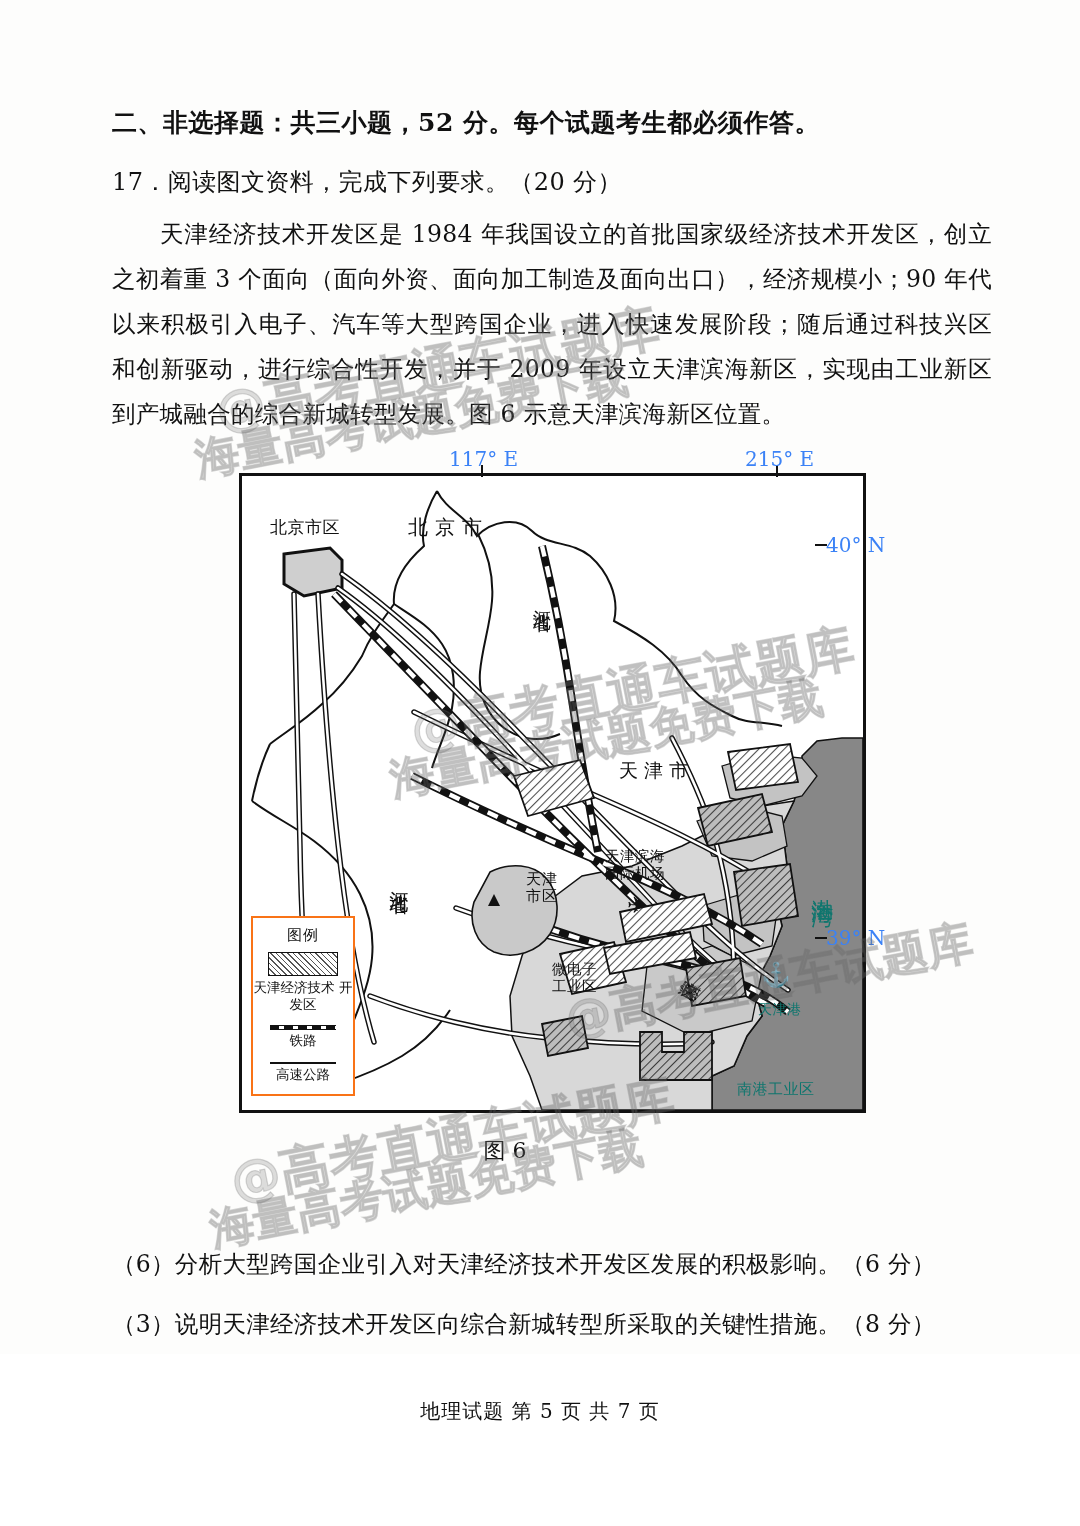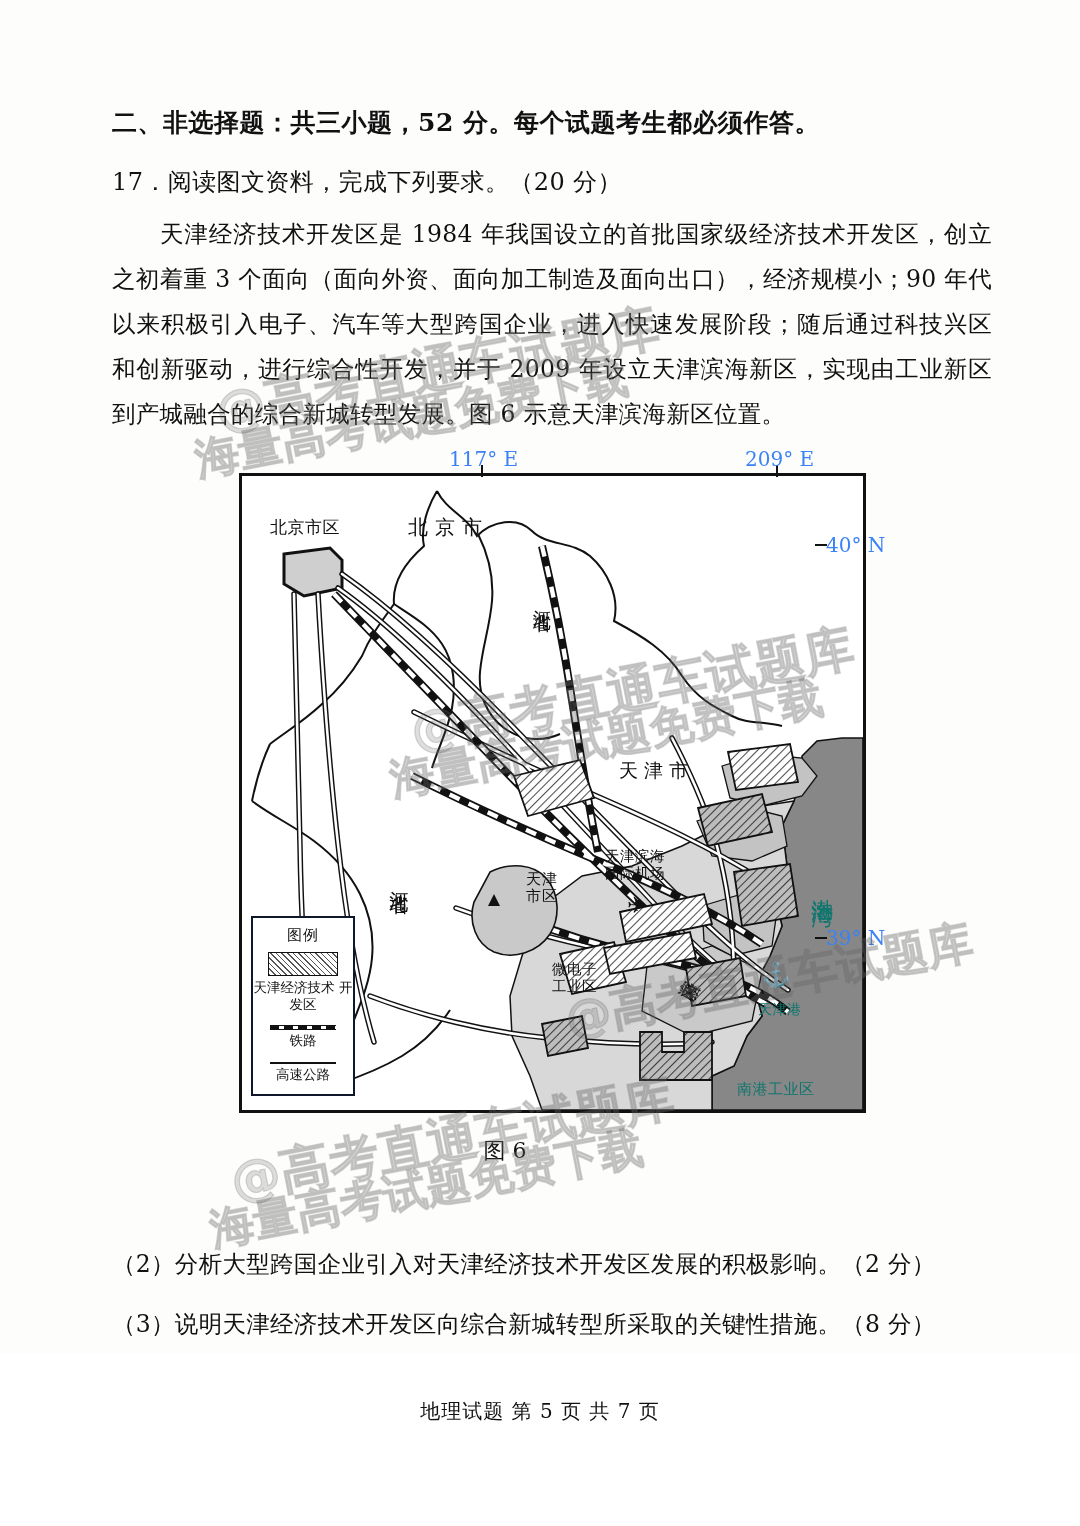--- a/index.html
+++ b/index.html
@@ -409,7 +409,7 @@
   <div class="tick tick-lat-39"></div>
 
   <div class="coord coord-lon-117">117° E</div>
-  <div class="coord coord-lon-118">209° E</div>
+  <div class="coord coord-lon-118">215° E</div>
   <div class="coord coord-lat-40">40° N</div>
   <div class="coord coord-lat-39">39° N</div>
 

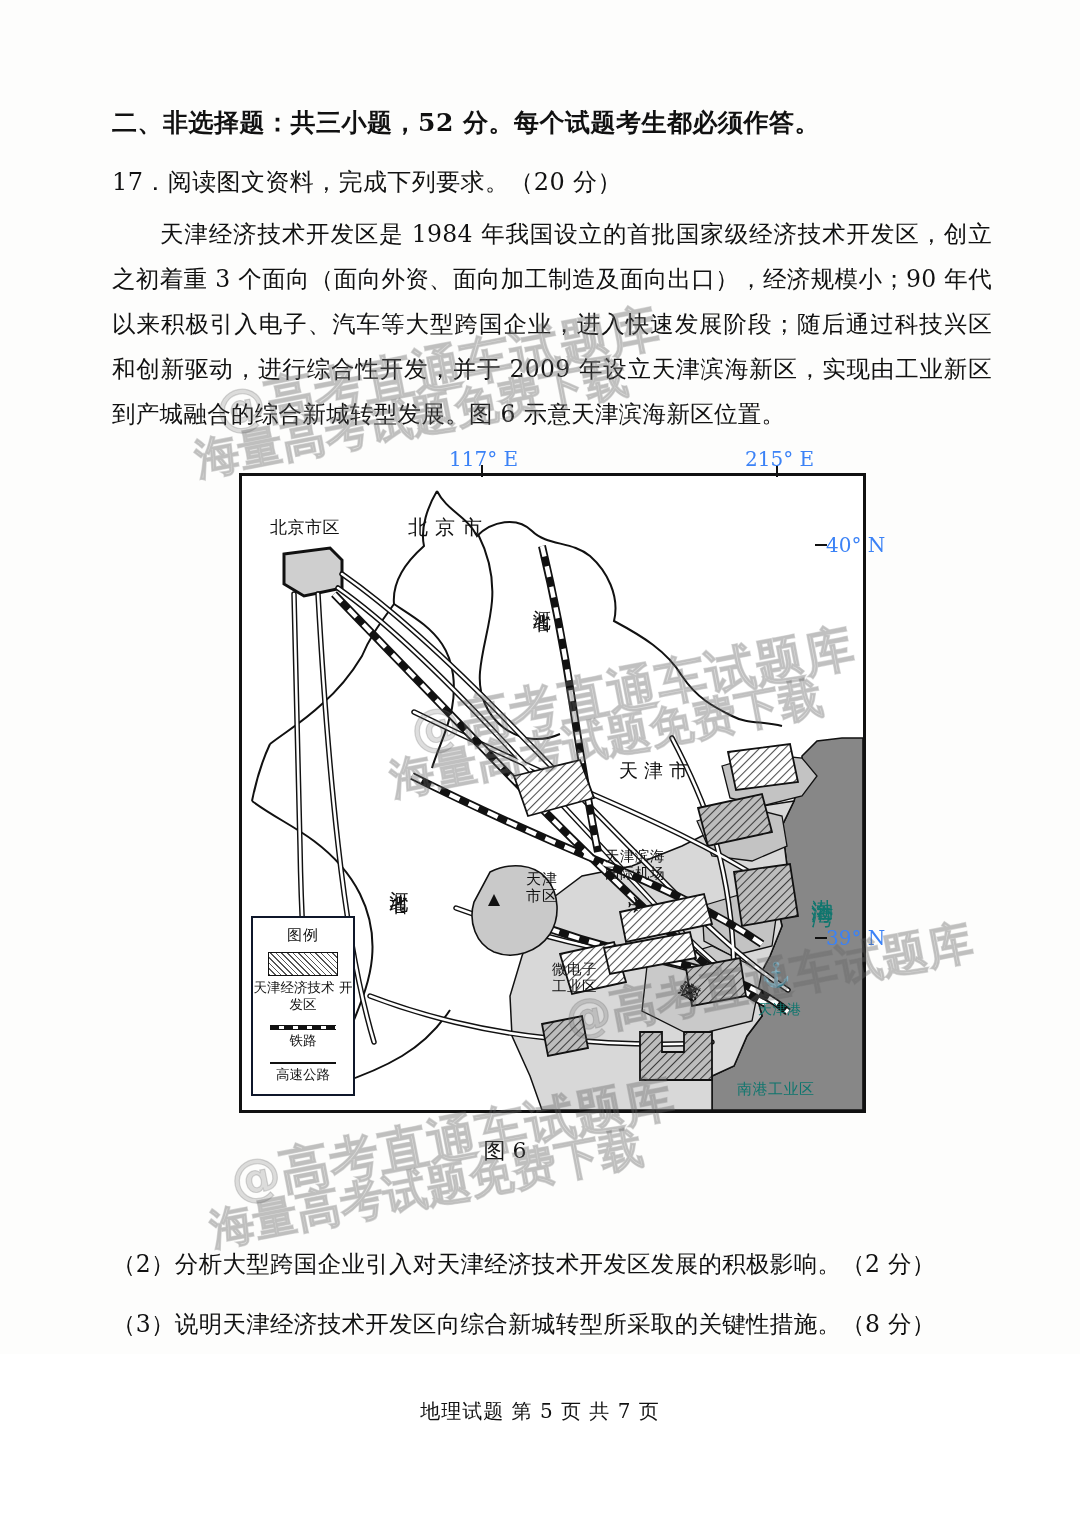--- a/index.html
+++ b/index.html
@@ -138,7 +138,7 @@
     top: 440px;
     width: 104px;
     height: 180px;
-    border: 2px solid #0f172a;
+    border: 2px solid #f97316;
     background: #ffffff;
     box-sizing: border-box;
     text-align: center;

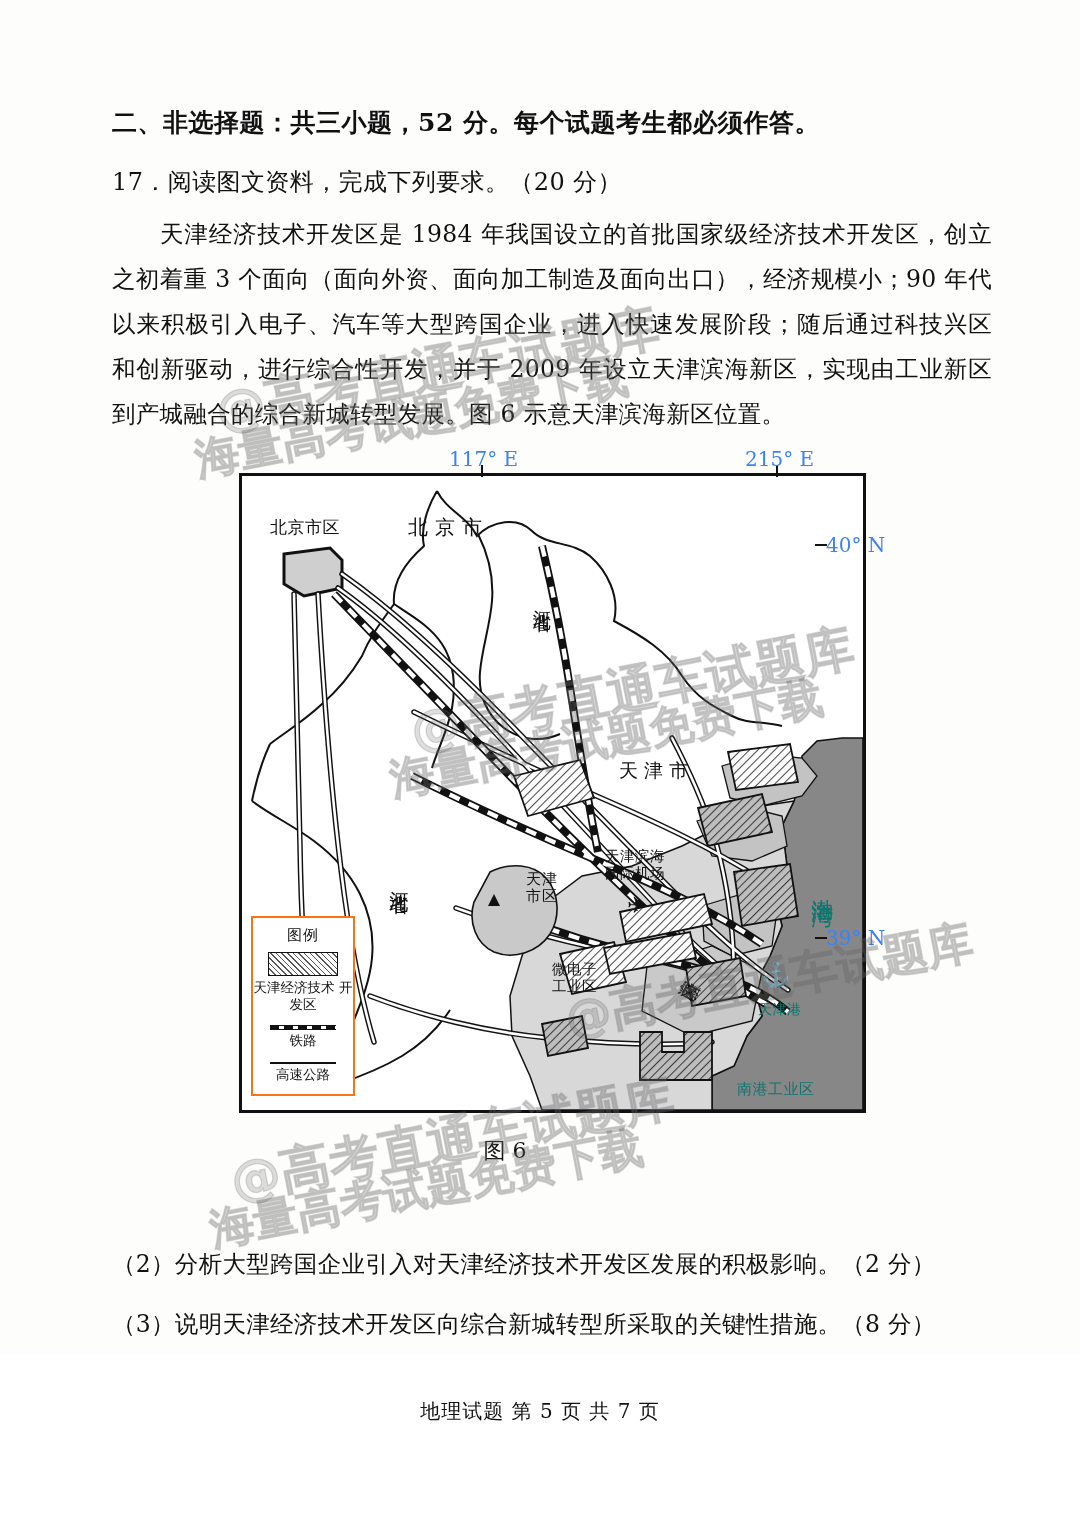--- a/index.html
+++ b/index.html
@@ -415,7 +415,7 @@
 
   <div class="fig-caption">图 6</div>
 
-  <div class="sub-q q2">（2）分析大型跨国企业引入对天津经济技术开发区发展的积极影响。（2 分）</div>
+  <div class="sub-q q2">（6）分析大型跨国企业引入对天津经济技术开发区发展的积极影响。（6 分）</div>
   <div class="sub-q q3">（3）说明天津经济技术开发区向综合新城转型所采取的关键性措施。（8 分）</div>
 
   <div class="footer">地理试题  第 5 页  共 7 页</div>

